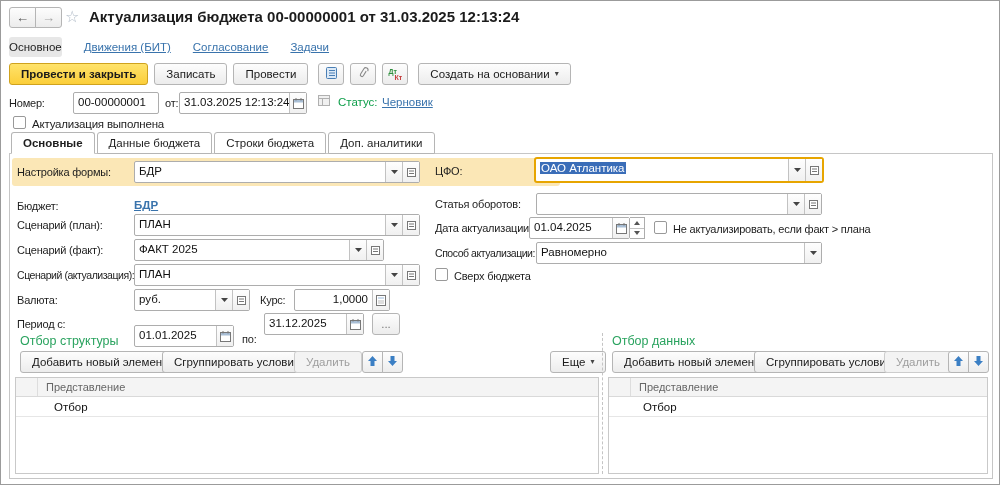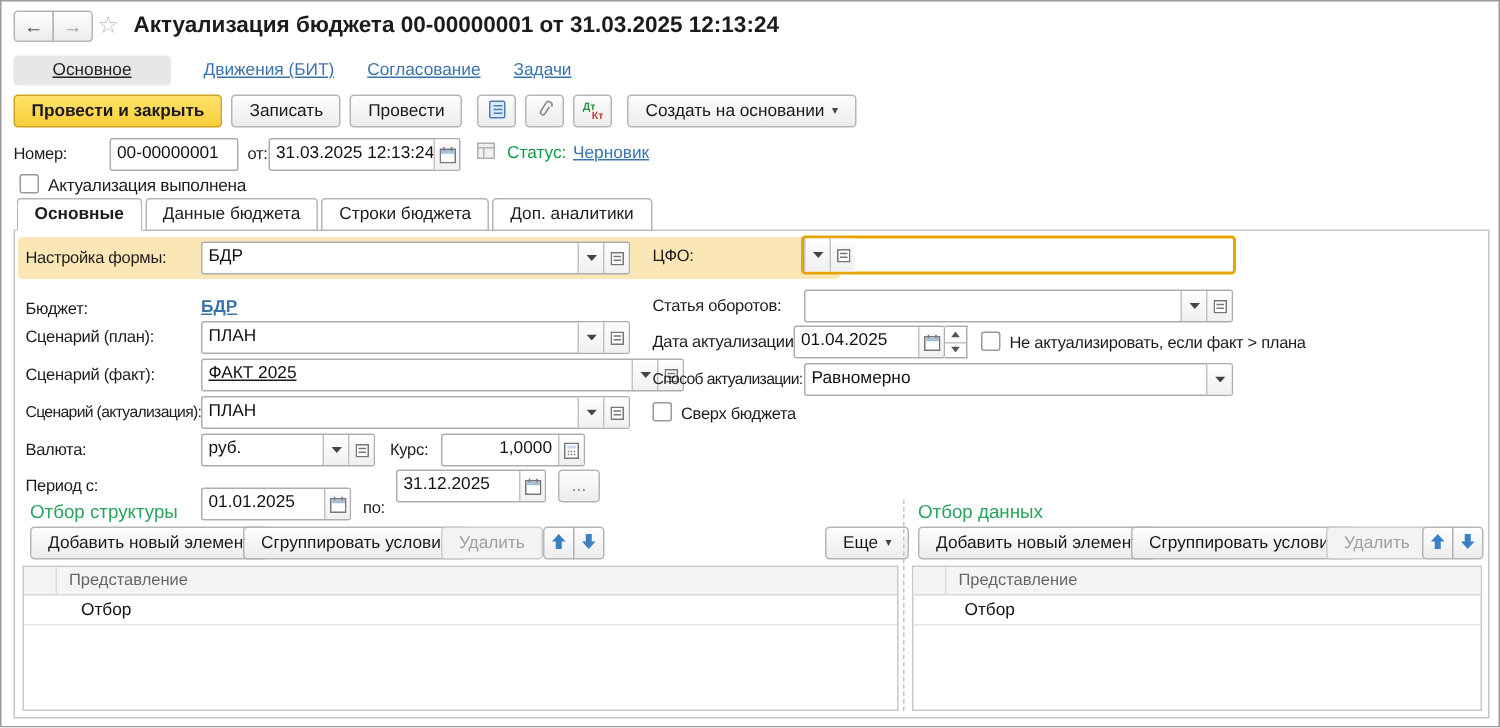--- a/index.html
+++ b/index.html
@@ -10,7 +10,7 @@
   .lbl { font-size:11px; letter-spacing:-0.2px; white-space:nowrap; color:#1d1d1d; }
   .tight { font-size:10.5px; letter-spacing:-0.45px; }
   .link { color:#3973ac; text-decoration:underline; font-size:11.5px; cursor:pointer; white-space:nowrap; }
-  .chip { background:#e7e7e7; border-radius:3px; padding:4px 26px; font-size:11.5px; color:#222;text-decoration:underline; }
+  .chip { background:#e7e7e7; border-radius:3px; padding:4px 0; font-size:11.5px; color:#222; }
   .btn { display:inline-flex; align-items:center; justify-content:center; gap:5px; height:22px;
          border:1px solid #b5b5b5; border-radius:3px; background:linear-gradient(#fdfdfd,#ececec);
          font-size:11.5px; color:#1a1a1a; padding:0 11px; white-space:nowrap; cursor:pointer; }

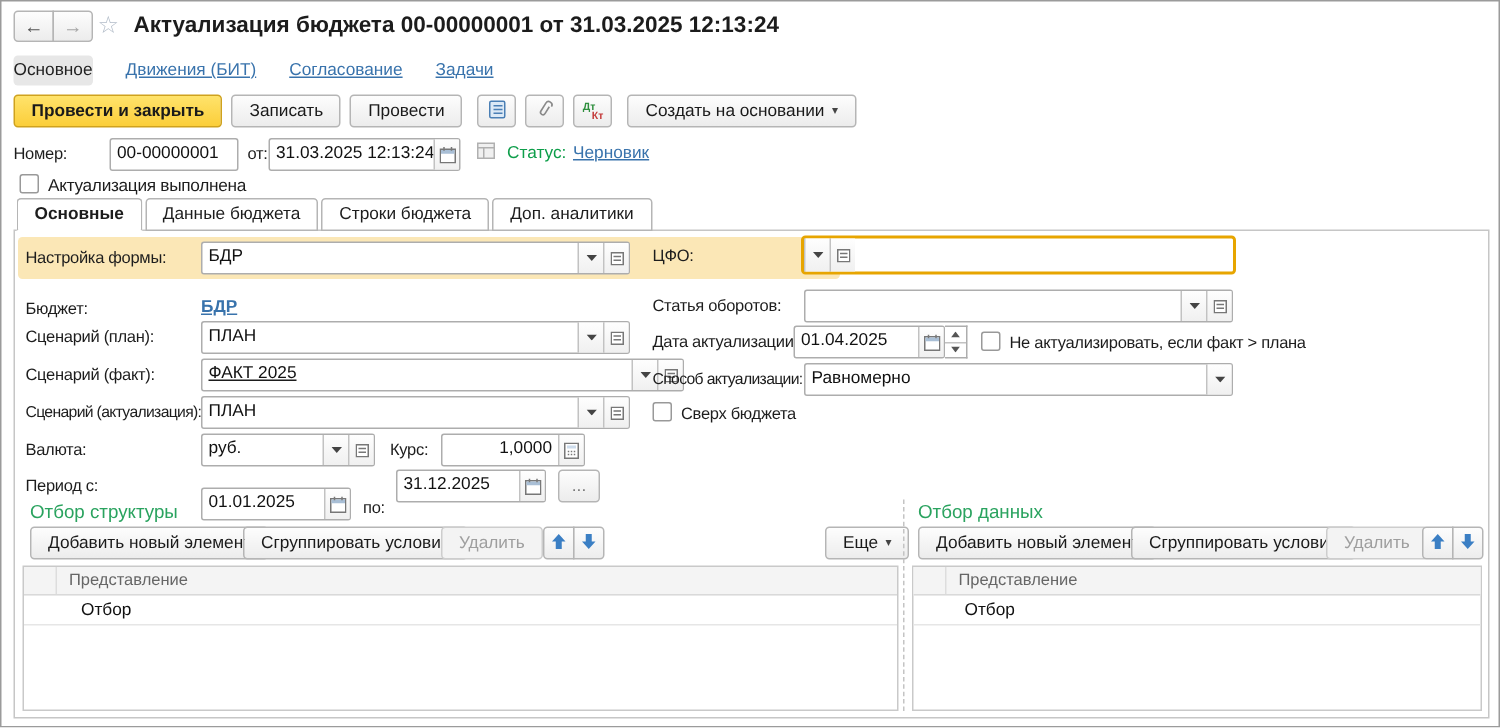--- a/index.html
+++ b/index.html
@@ -285,6 +285,7 @@
 
     <div class="abs lbl" style="left:425px;top:11px;">ЦФО:</div>
     <div class="field focusring" style="left:524px;top:3px;width:290px;">
+      <div class="val"><span class="selected-text">ОАО Атлантика</span></div>
       <div class="seg">
           <svg width="7" height="4" viewBox="0 0 7 4">
             <path d="M0 0h7L3.5 4z" fill="#444"></path>

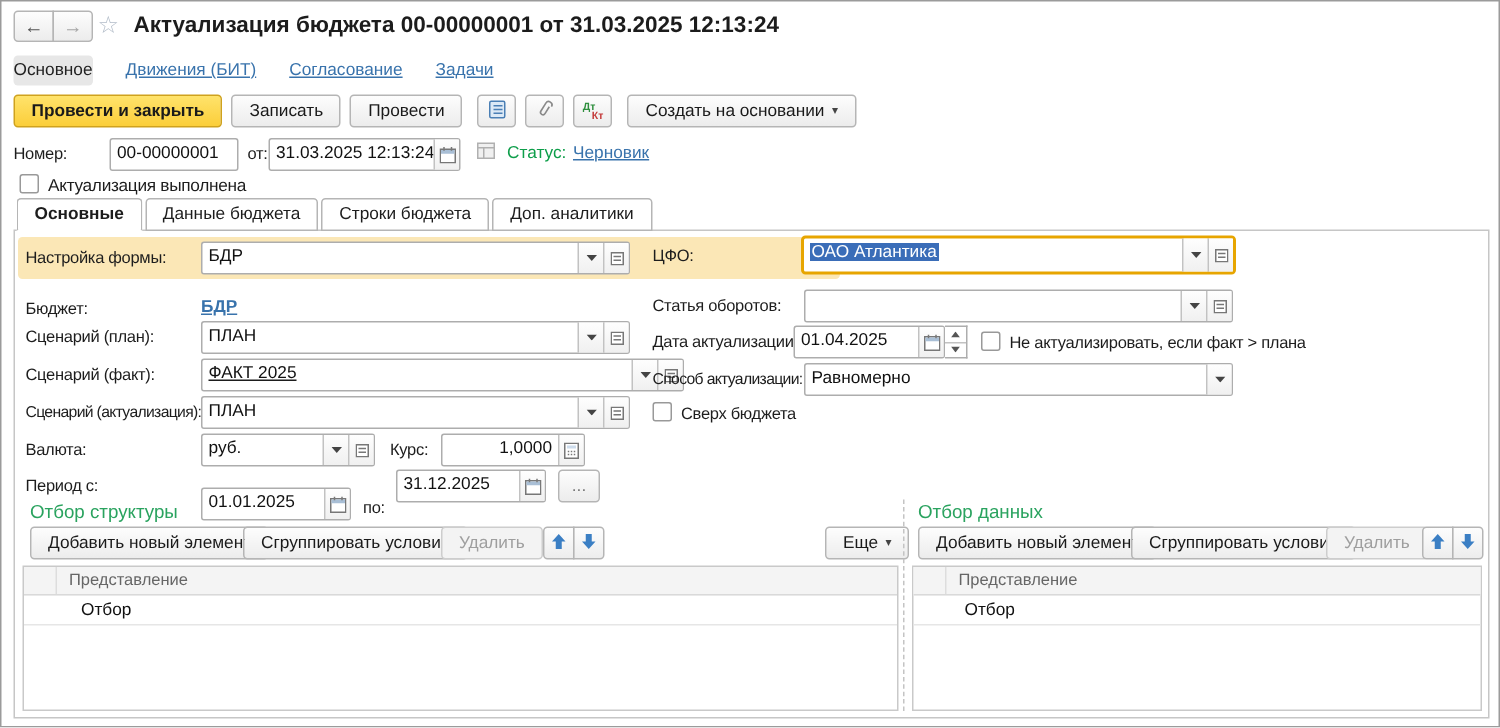--- a/index.html
+++ b/index.html
@@ -189,7 +189,7 @@
     </div>
 
     <div class="abs lbl" style="left:7px;top:90px;">Сценарий (факт):</div>
-    <div class="field" style="left:124px;top:85px;width:322px;text-decoration:underline;">
+    <div class="field" style="left:124px;top:85px;width:250px;">
       <div class="val">ФАКТ 2025</div>
       <div class="seg">
           <svg width="7" height="4" viewBox="0 0 7 4">

